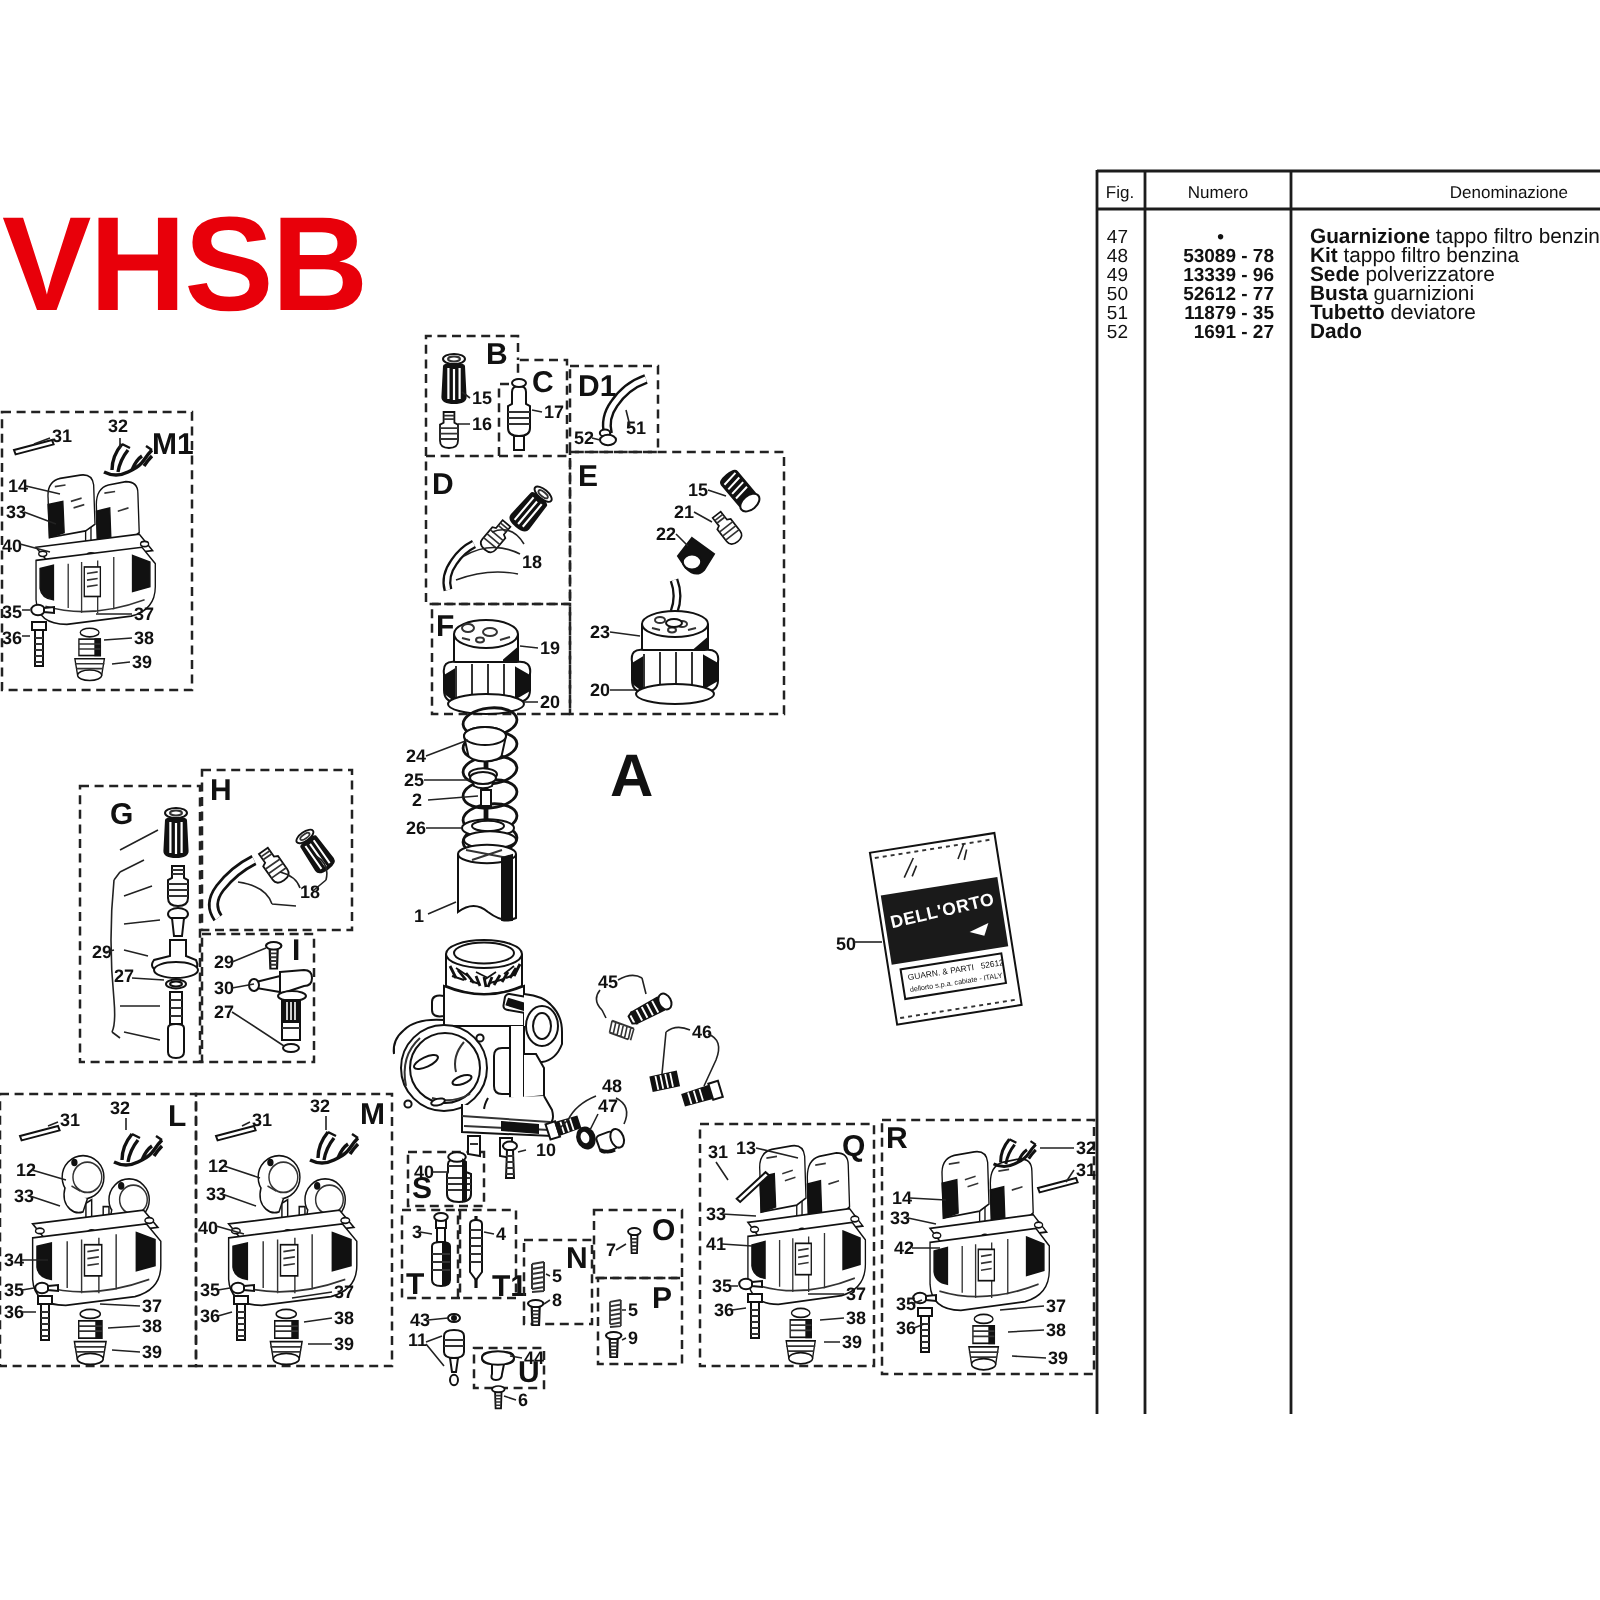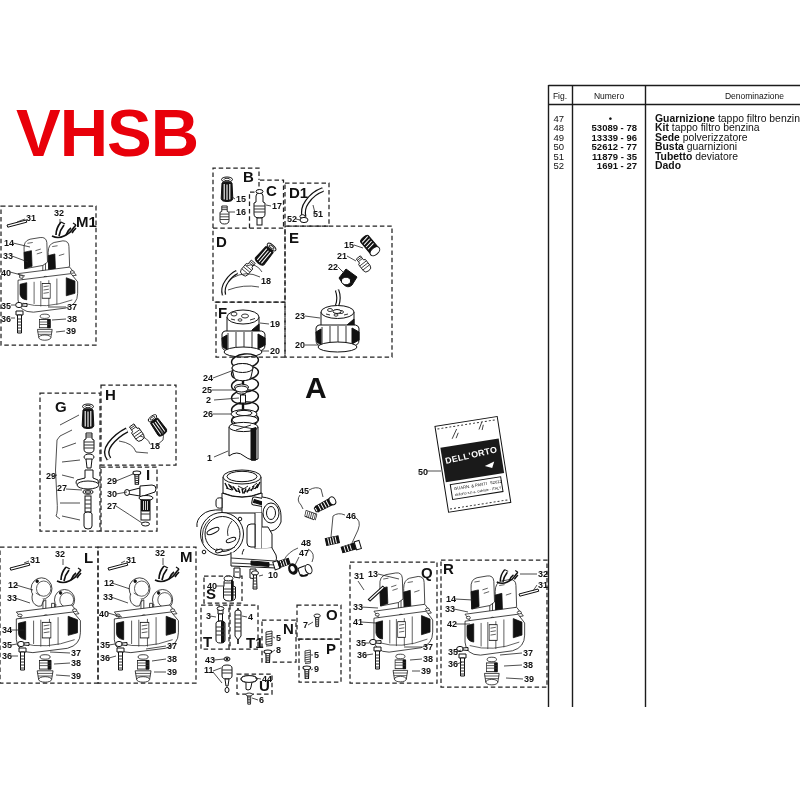--- a/index.html
+++ b/index.html
@@ -5,7 +5,7 @@
 html,body{margin:0;padding:0;background:#fff;}
 #page{position:relative;width:800px;height:800px;background:#fff;overflow:hidden;
   font-family:"Liberation Sans", sans-serif;}
-#vhsb{position:absolute;left:16px;top:94px;color:#e8000a;font-weight:bold;
+#vhsb{position:absolute;left:1px;top:94px;color:#e8000a;font-weight:bold;
   font-size:67px;letter-spacing:-1px;font-family:"Liberation Sans", sans-serif;}
 svg{position:absolute;left:0;top:0;}
 text{font-family:"Liberation Sans", sans-serif;fill:#111;}

